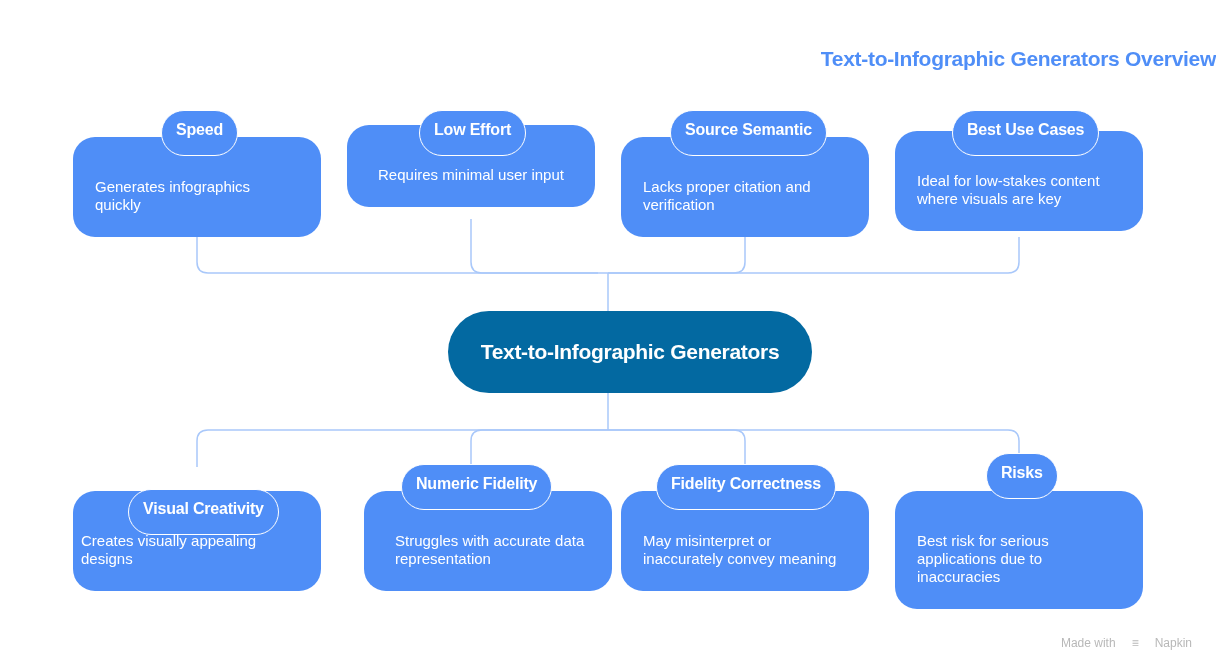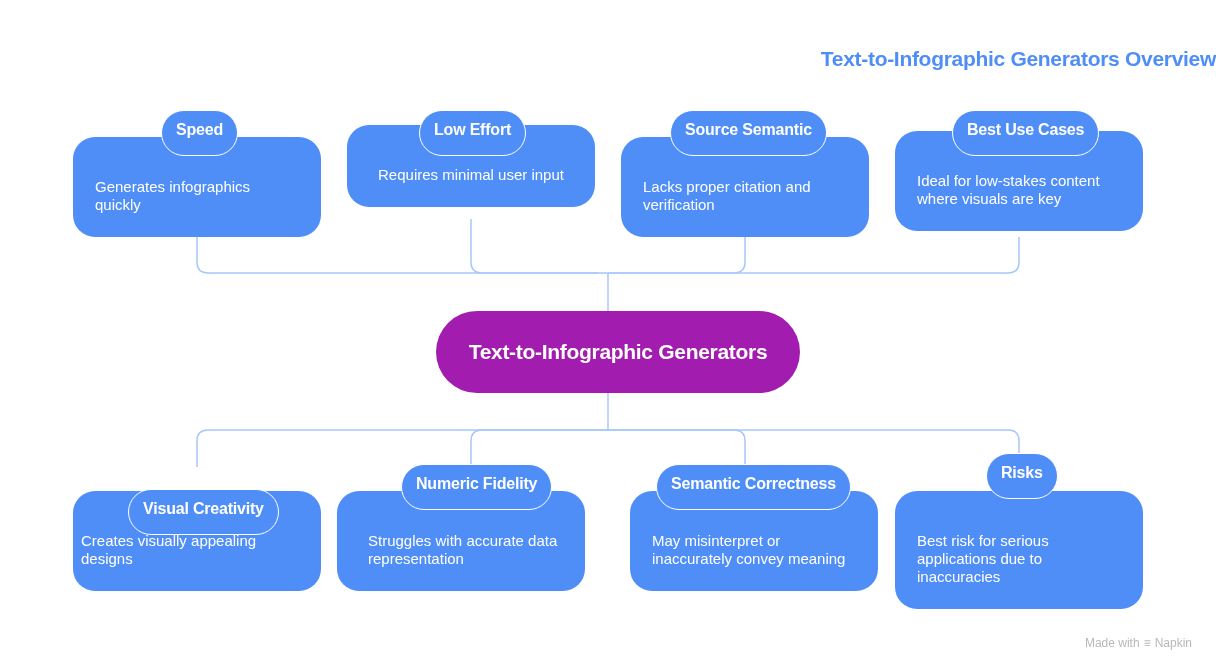--- a/index.html
+++ b/index.html
@@ -17,8 +17,8 @@
             height: 46px; box-sizing: border-box; display: flex; align-items: flex-start;
             justify-content: center; padding: 10px 14px 0 14px; white-space: nowrap;
             letter-spacing: -0.2px; }
-    .center { position: absolute; left: 436px; top: 311px; width: 364px; height: 82px;
-              background: #a21caf; border-radius: 41px; color: #ffffff; font-weight: bold;
+    .center { position: absolute; left: 448px; top: 311px; width: 364px; height: 82px;
+              background: #0369a1; border-radius: 41px; color: #ffffff; font-weight: bold;
               font-size: 21px; display: flex; align-items: center; justify-content: center;
               letter-spacing: -0.3px; }
     .footer { position: absolute; right: 24px; top: 636px; font-size: 12px; color: #b8b8b8;

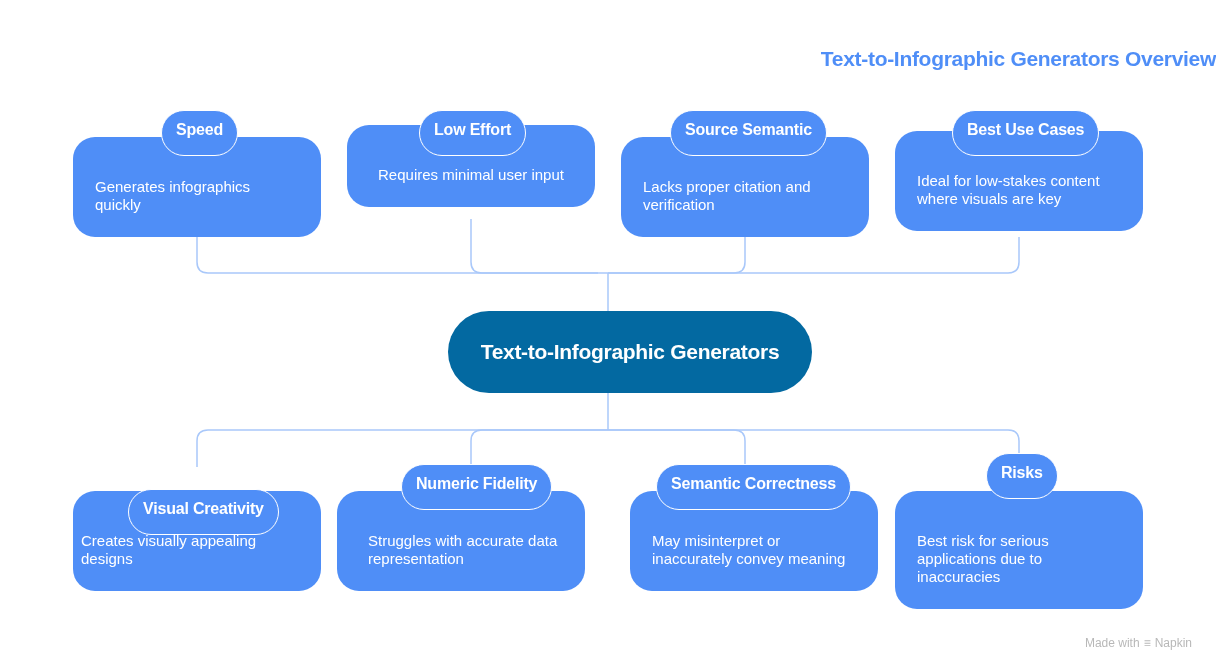--- a/index.html
+++ b/index.html
@@ -82,7 +82,7 @@
 <div class="box" style="left:621px; top:491px; height:100px;margin-left:9px;">
   <span>May misinterpret or inaccurately convey meaning</span>
 </div>
-<div class="pill" style="left:656px; top:464px;">Semantic Correctness</div>
+<div class="pill" style="left:656px; top:464px;">Fidelity Correctness</div>
 
 <div class="box" style="left:895px; top:491px; height:118px;">
   <span>Best risk for serious applications due to inaccuracies</span>

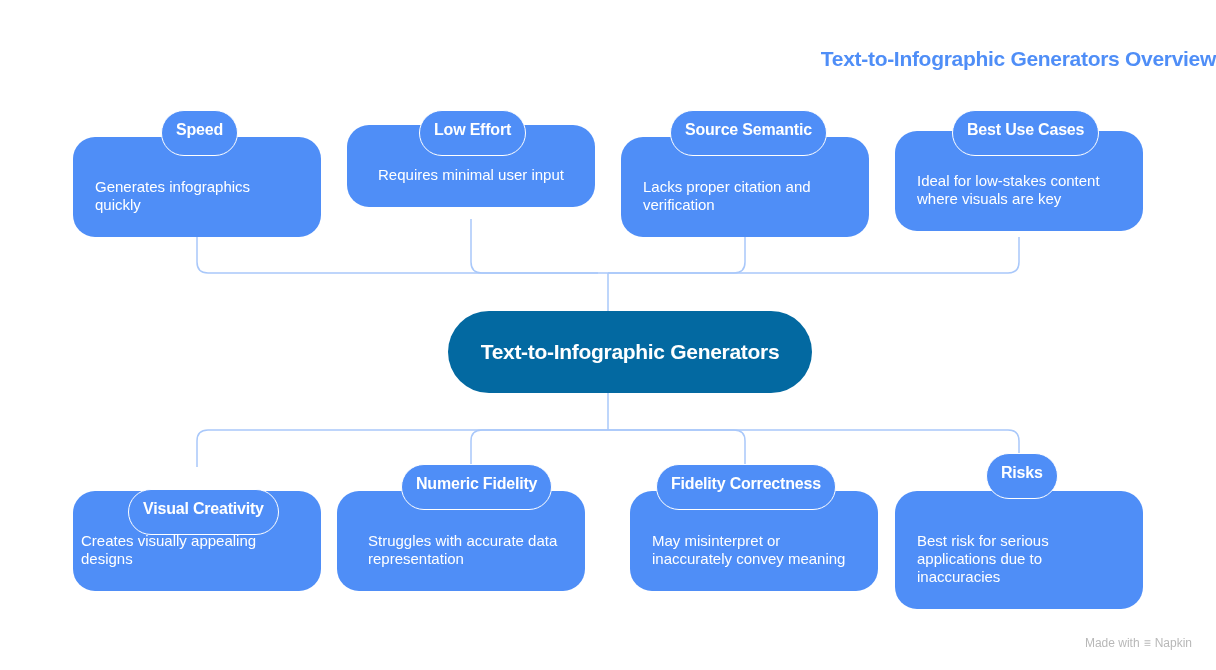--- a/index.html
+++ b/index.html
@@ -74,7 +74,7 @@
 </div>
 <div class="pill" style="left:128px; top:489px;">Visual Creativity</div>
 
-<div class="box" style="left:337px; top:491px; height:100px;padding-left:31px;">
+<div class="box" style="left:364px; top:491px; height:100px;padding-left:31px;">
   <span>Struggles with accurate data representation</span>
 </div>
 <div class="pill" style="left:401px; top:464px;">Numeric Fidelity</div>

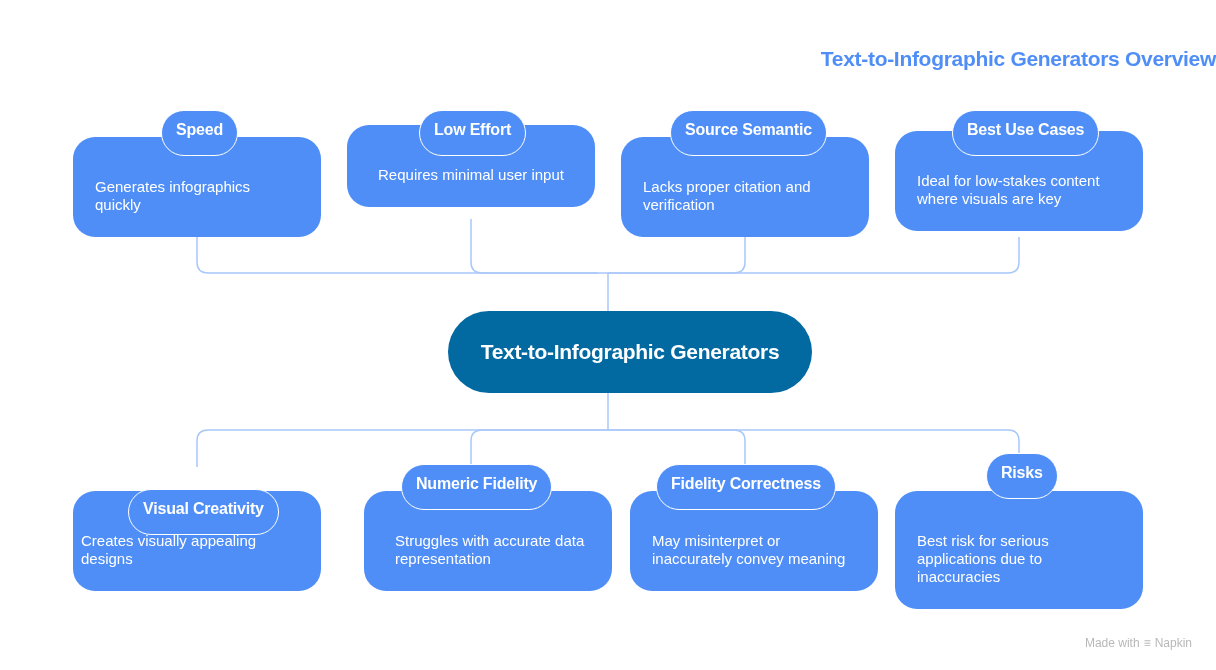--- a/index.html
+++ b/index.html
@@ -79,7 +79,7 @@
 </div>
 <div class="pill" style="left:401px; top:464px;">Numeric Fidelity</div>
 
-<div class="box" style="left:621px; top:491px; height:100px;margin-left:9px;">
+<div class="box" style="left:621px; top:491px; height:100px;">
   <span>May misinterpret or inaccurately convey meaning</span>
 </div>
 <div class="pill" style="left:656px; top:464px;">Fidelity Correctness</div>

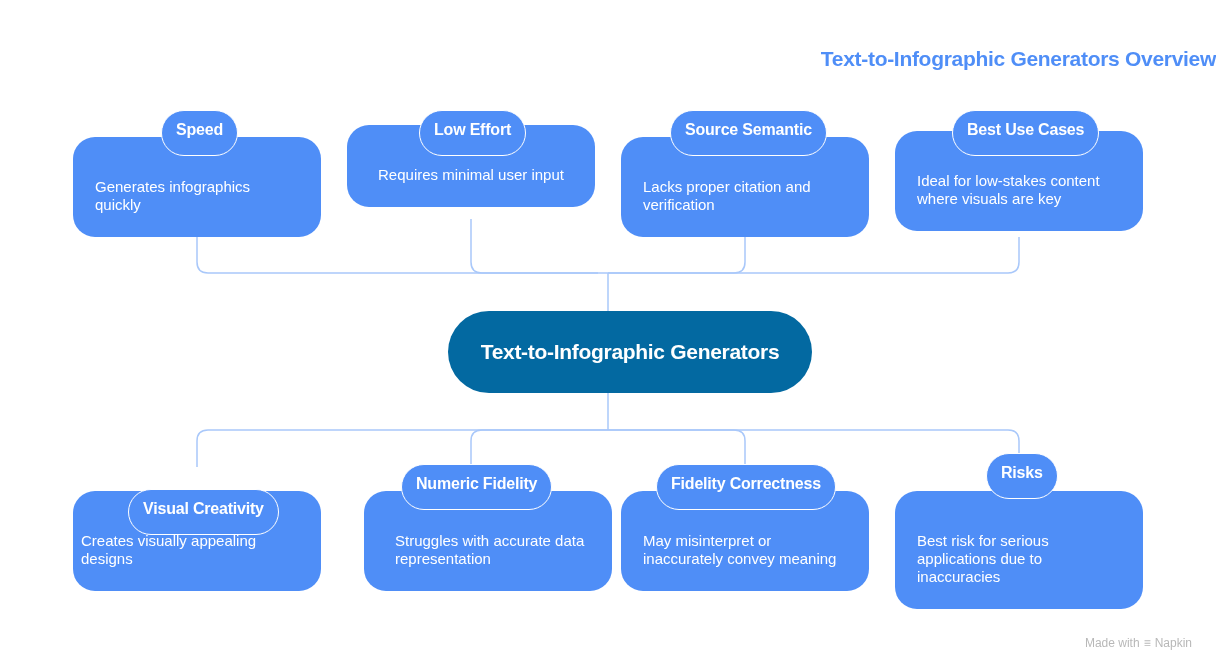--- a/index.html
+++ b/index.html
@@ -22,7 +22,7 @@
               font-size: 21px; display: flex; align-items: center; justify-content: center;
               letter-spacing: -0.3px; }
     .footer { position: absolute; right: 24px; top: 636px; font-size: 12px; color: #b8b8b8;
-              display: flex; align-items: center; gap: 4px; }
+              display: flex; align-items: center; gap: 16px; }
     .footer .logo { font-size: 12px; color: #b8b8b8; }
   </style>
 </head>

